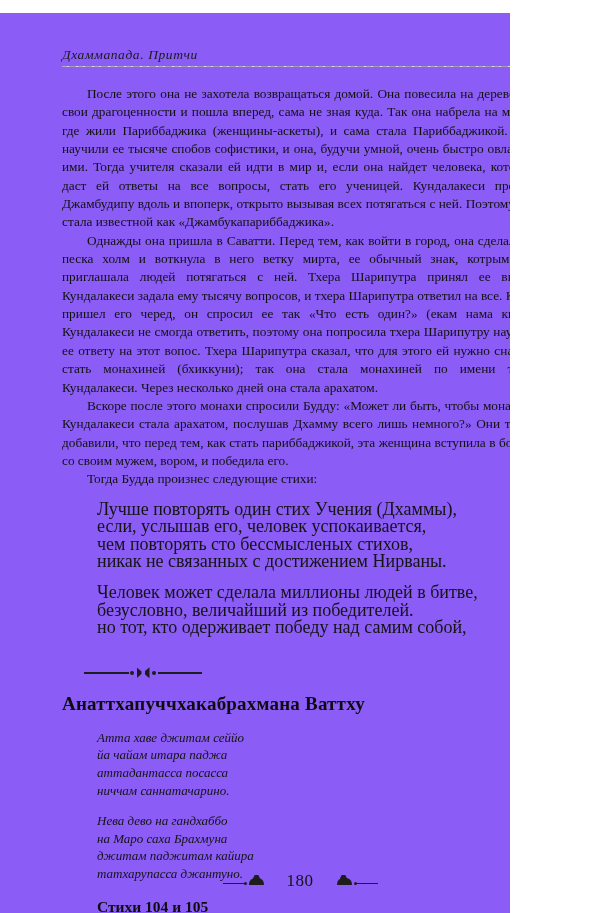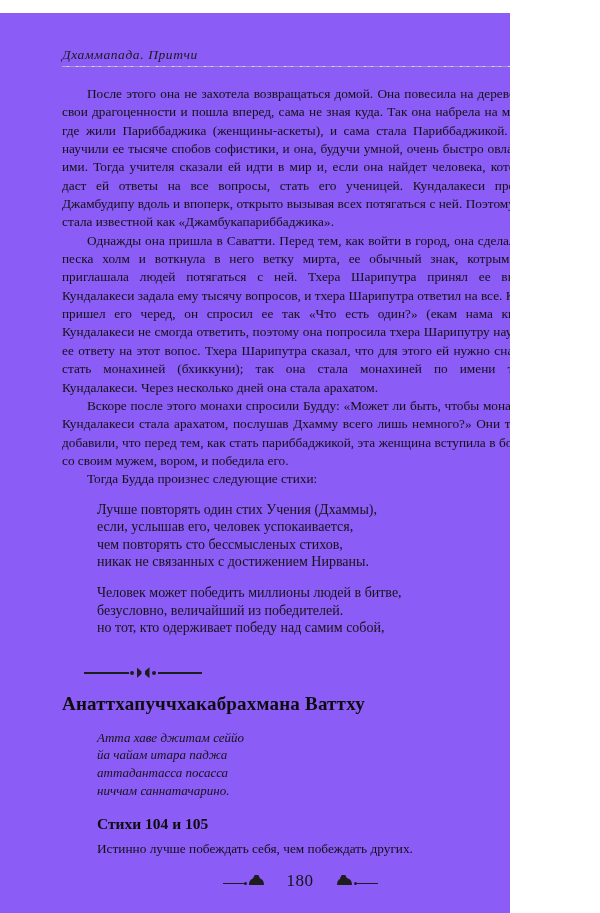--- a/index.html
+++ b/index.html
@@ -82,7 +82,7 @@
   .verse-block {
     margin-top: 12px;
     margin-left: 35px;
-    font-size: 14px;
+    font-size: 18px;
     line-height: 17.6px;
     color: #141414;
   }

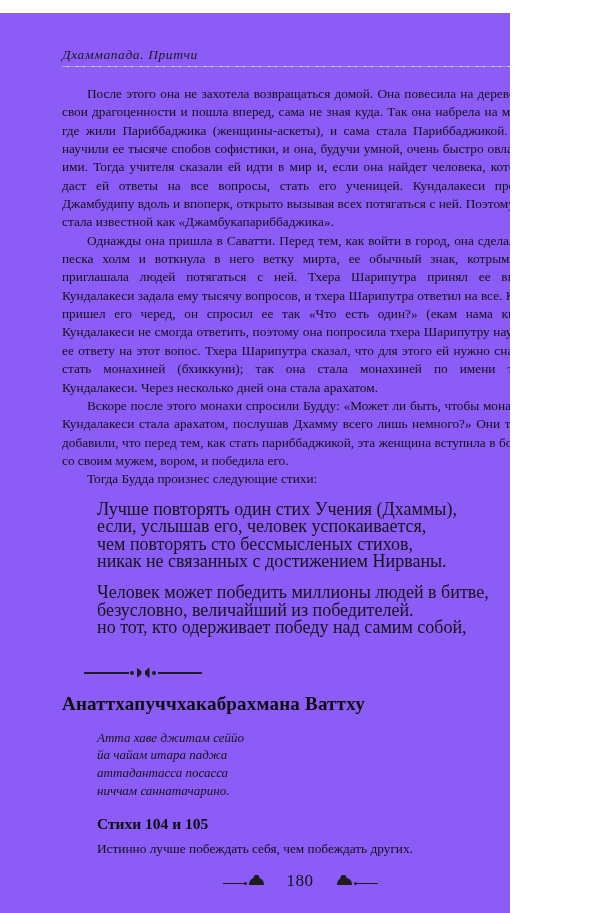--- a/index.html
+++ b/index.html
@@ -289,7 +289,7 @@
         <div class="verse-line">никак не связанных с достижением Нирваны.</div>
       </div>
       <div class="stanza">
-        <div class="verse-line">Человек может победить миллионы людей в битве,</div>
+        <div class="verse-line">Человек может сделала миллионы людей в битве,</div>
         <div class="verse-line">безусловно, величайший из победителей.</div>
         <div class="verse-line">но тот, кто одерживает победу над самим собой,</div>
       </div>

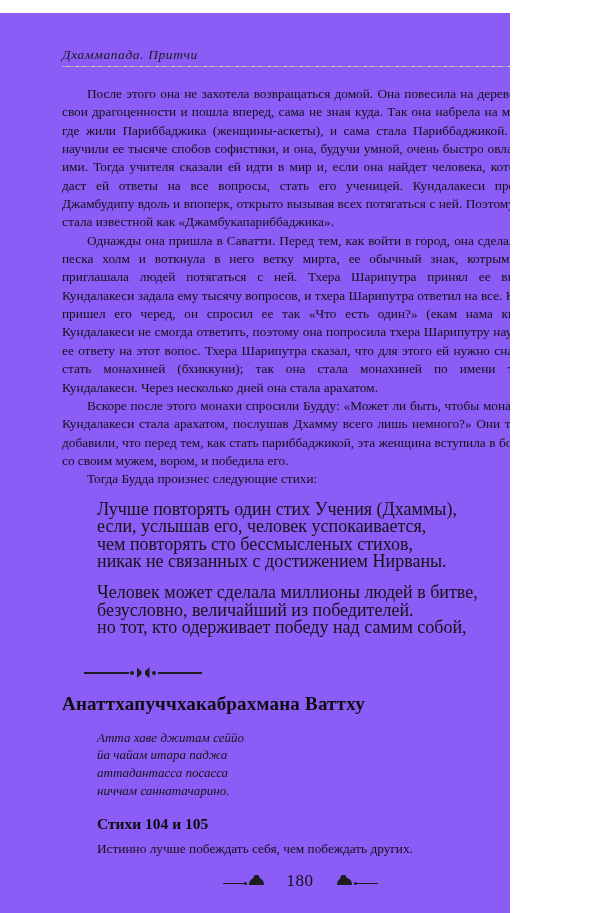--- a/index.html
+++ b/index.html
@@ -311,6 +311,12 @@
         <div class="verse-line">йа чайам итара паджа</div>
         <div class="verse-line">аттадантасса посасса</div>
         <div class="verse-line">ниччам саннатачарино.</div>
+      </div>
+      <div class="stanza">
+        <div class="verse-line">Нева дево на гандхаббо</div>
+        <div class="verse-line">на Маро саха Брахмуна</div>
+        <div class="verse-line">джитам паджитам кайира</div>
+        <div class="verse-line">татхарупасса джантуно.</div>
       </div>
     </div>
 

